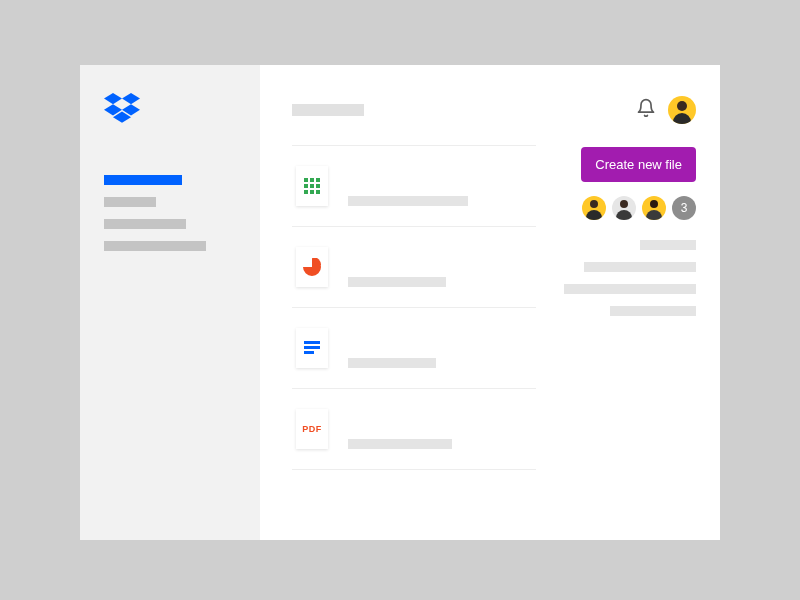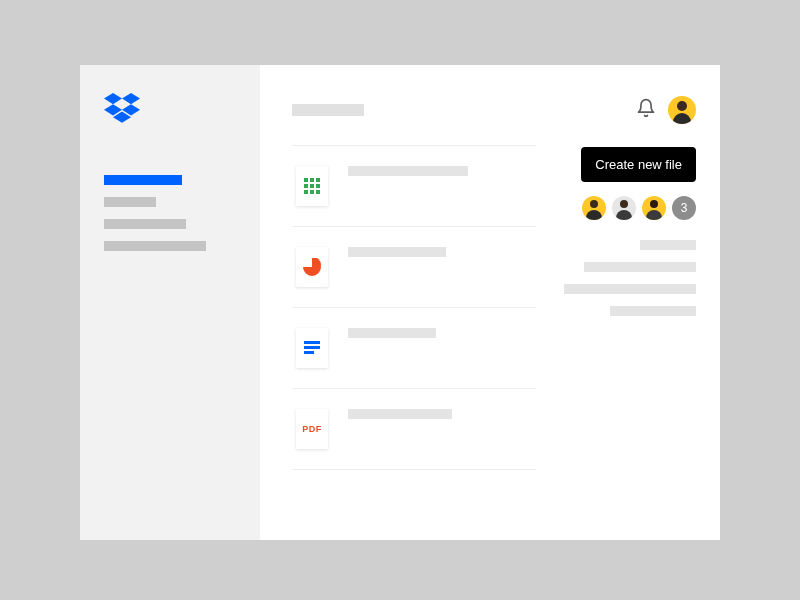--- a/index.html
+++ b/index.html
@@ -77,7 +77,7 @@
   }
   .create-btn {
     margin-top: 22px;
-    background: #000000;
+    background: #a21caf;
     color: #fff;
     font-size: 13px;
     font-weight: 500;

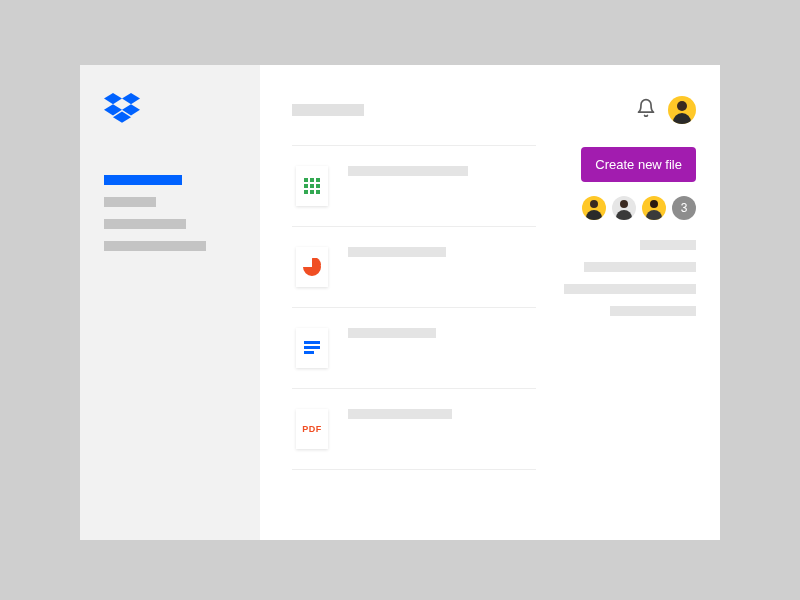--- a/index.html
+++ b/index.html
@@ -51,7 +51,7 @@
   .avatar svg { width: 100%; height: 100%; }
   .divider { height: 1px; background: #ededed; margin-top: 20px; }
   .file-row {
-    display: flex; align-items: flex-start; gap: 20px;
+    display: flex; align-items: flex-end; gap: 20px;
     padding: 20px 0 20px 4px;
     border-bottom: 1px solid #ededed;
     cursor: pointer;

